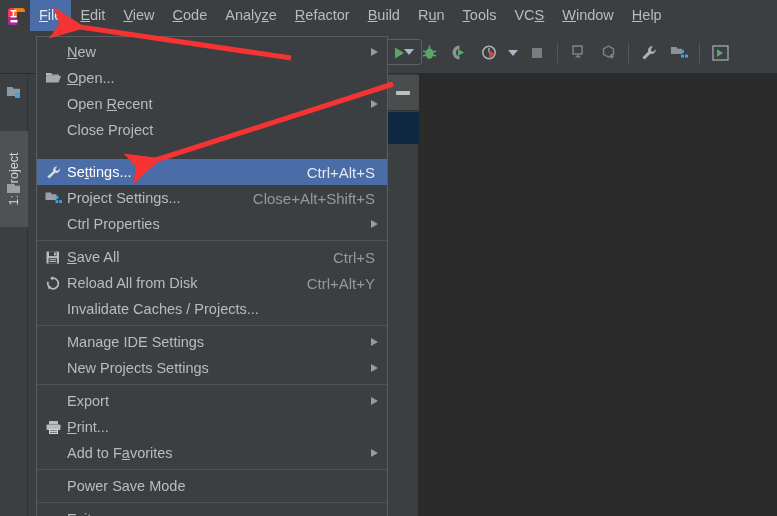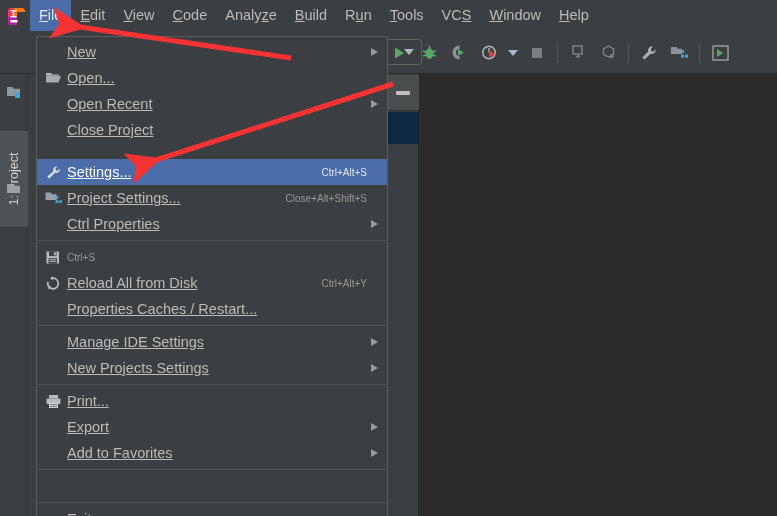--- a/index.html
+++ b/index.html
@@ -274,6 +274,9 @@
           <span class="mn">Analy<u>z</u>e</span>
         </div>
         <div class="menu-top">
+          <span class="mn"><u>R</u>efactor</span>
+        </div>
+        <div class="menu-top">
           <span class="mn"><u>B</u>uild</span>
         </div>
         <div class="menu-top">

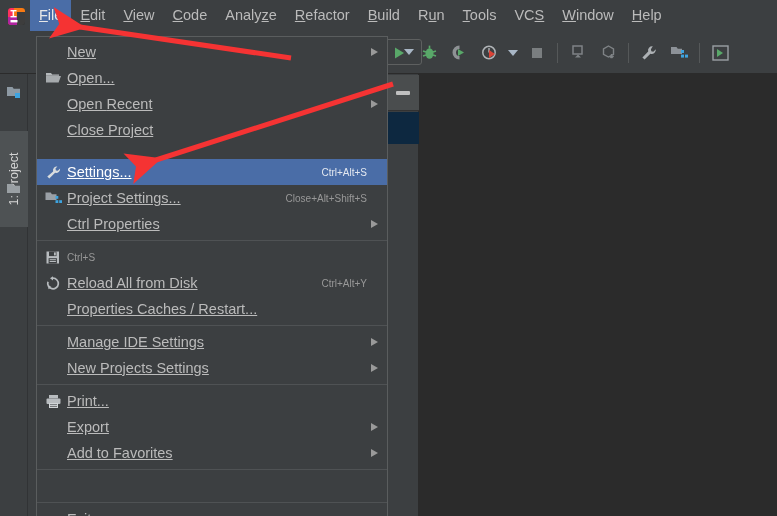--- a/index.html
+++ b/index.html
@@ -109,7 +109,7 @@
     position: absolute; left: 6px; top: 0; width: 20px; height: 26px;
     display: flex; align-items: center; justify-content: center;
   }
-  .mi .lbl { flex: 1 1 auto; text-decoration: underline; }
+  .mi .lbl { flex: 1 1 auto; }
   .mi .acc { color: #989898; font-size: 10px; padding-right: 20px; }
   .mi.sel .acc { color: #e3e8f0; }
   .mi .arrow {

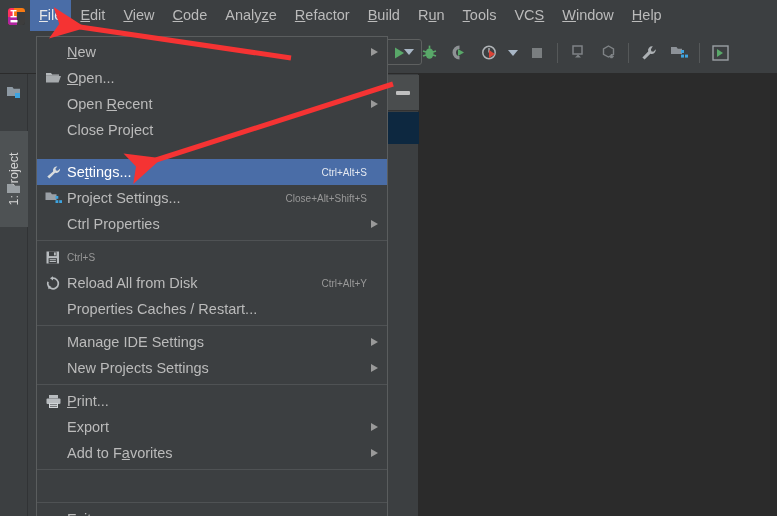--- a/index.html
+++ b/index.html
@@ -110,7 +110,7 @@
     display: flex; align-items: center; justify-content: center;
   }
   .mi .lbl { flex: 1 1 auto; }
-  .mi .acc { color: #989898; font-size: 10px; padding-right: 20px; }
+  .mi .acc { color: #989898; font-size: 15px; padding-right: 12px; }
   .mi.sel .acc { color: #e3e8f0; }
   .mi .arrow {
     position: absolute; right: 9px; top: 50%; margin-top: -4px;

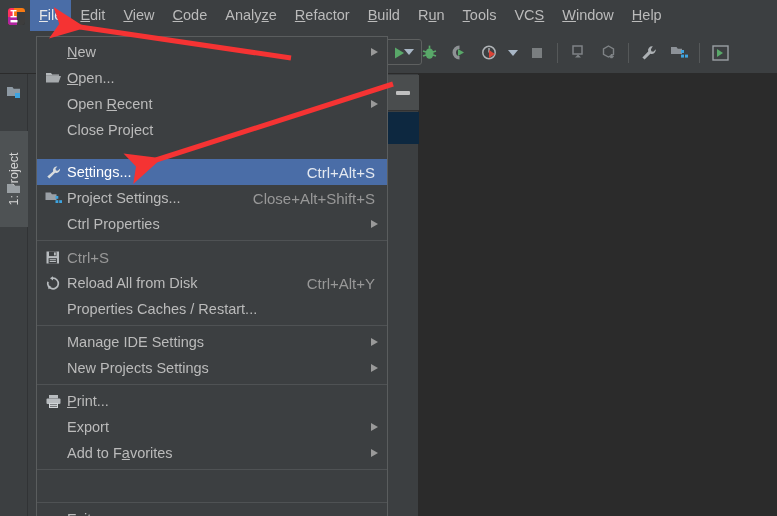--- a/index.html
+++ b/index.html
@@ -359,6 +359,7 @@
             <rect x="4.6" y="11" width="6.3" height="1" fill="#b8bcbf"></rect>
           </svg>
         </span>
+        <span class="lbl"><u>S</u>ave All</span>
         <span class="acc">Ctrl+S</span>
       </div>
       <div class="mi">

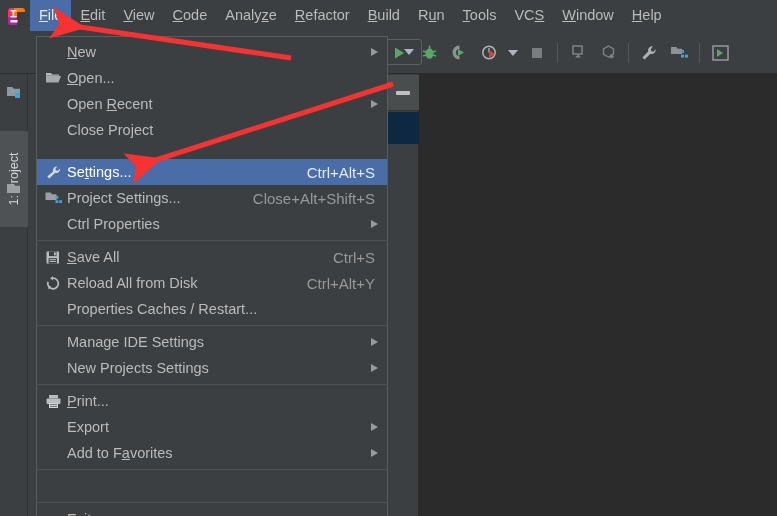--- a/index.html
+++ b/index.html
@@ -375,7 +375,7 @@
       </div>
       <div class="mi">
         <span class="ico"></span>
-        <span class="lbl">Properties Caches / Restart...</span>
+        <span class="lbl">Invalidate Caches / Projects...</span>
       </div>
       <div class="msep"></div>
       <div class="mi">

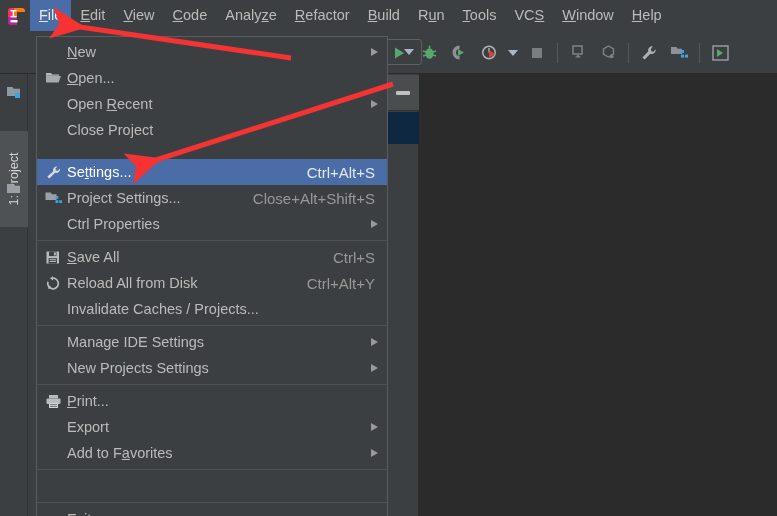--- a/index.html
+++ b/index.html
@@ -390,6 +390,11 @@
       </div>
       <div class="msep"></div>
       <div class="mi">
+        <span class="ico"></span>
+        <span class="lbl">Export</span>
+        <span class="arrow"></span>
+      </div>
+      <div class="mi">
         <span class="ico">
           <svg width="17" height="15" viewBox="0 0 17 15">
             <rect x="4" y="1" width="9" height="3.4" fill="#b8bcbf"></rect>
@@ -400,11 +405,6 @@
           </svg>
         </span>
         <span class="lbl"><u>P</u>rint...</span>
-      </div>
-      <div class="mi">
-        <span class="ico"></span>
-        <span class="lbl">Export</span>
-        <span class="arrow"></span>
       </div>
       <div class="mi">
         <span class="ico"></span>

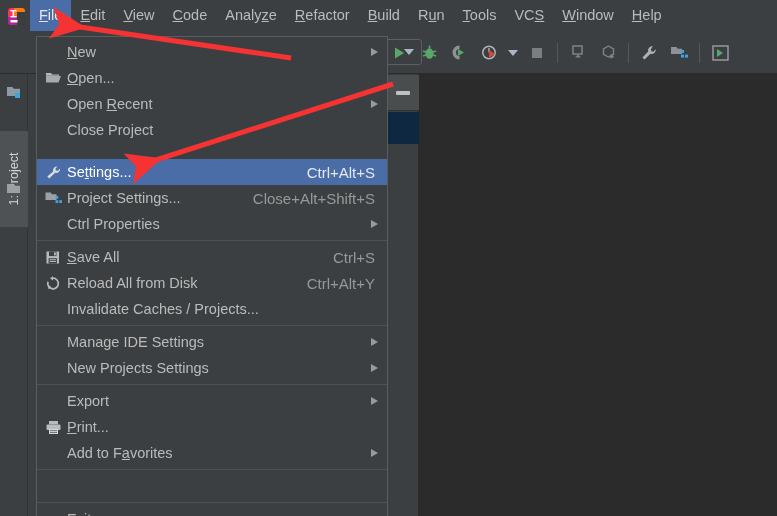--- a/index.html
+++ b/index.html
@@ -414,6 +414,7 @@
       <div class="msep"></div>
       <div class="mi">
         <span class="ico"></span>
+        <span class="lbl">Power Save Mode</span>
       </div>
       <div class="msep"></div>
       <div class="mi">

